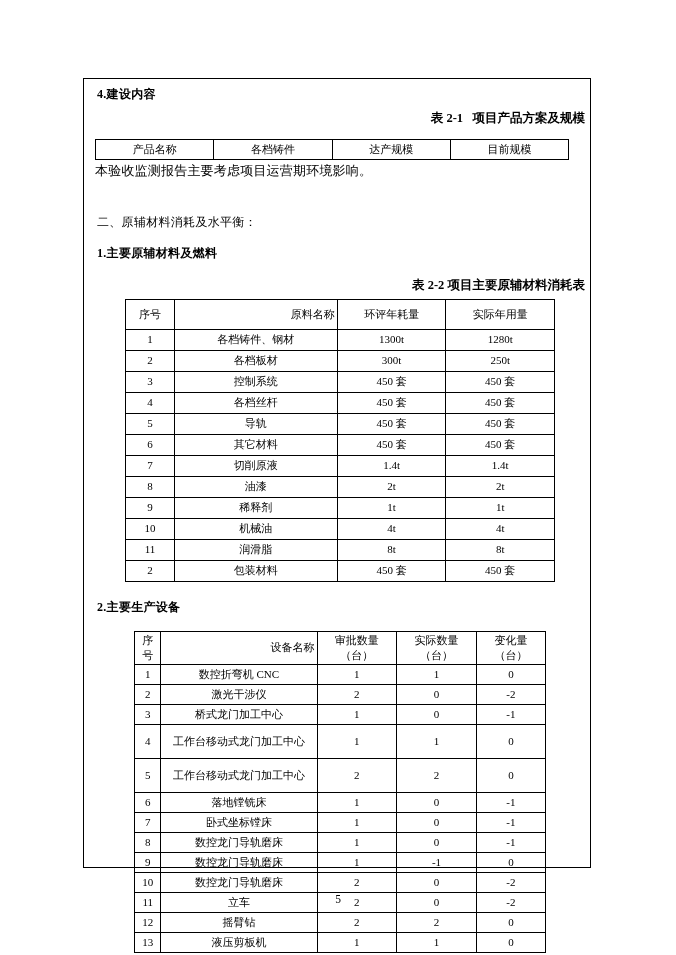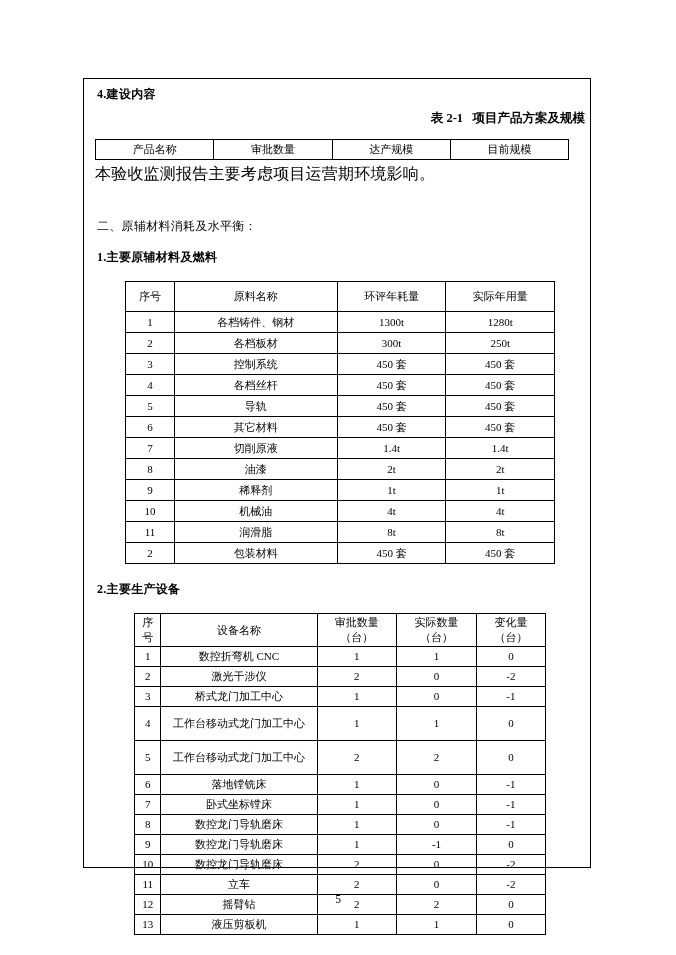--- a/index.html
+++ b/index.html
@@ -122,7 +122,7 @@
       <tbody>
           <tr class="hdr">
         <td>产品名称</td>
-        <td>审批数量</td>
+        <td>各档铸件</td>
         <td>达产规模</td>
         <td>目前规模</td>
       </tr>

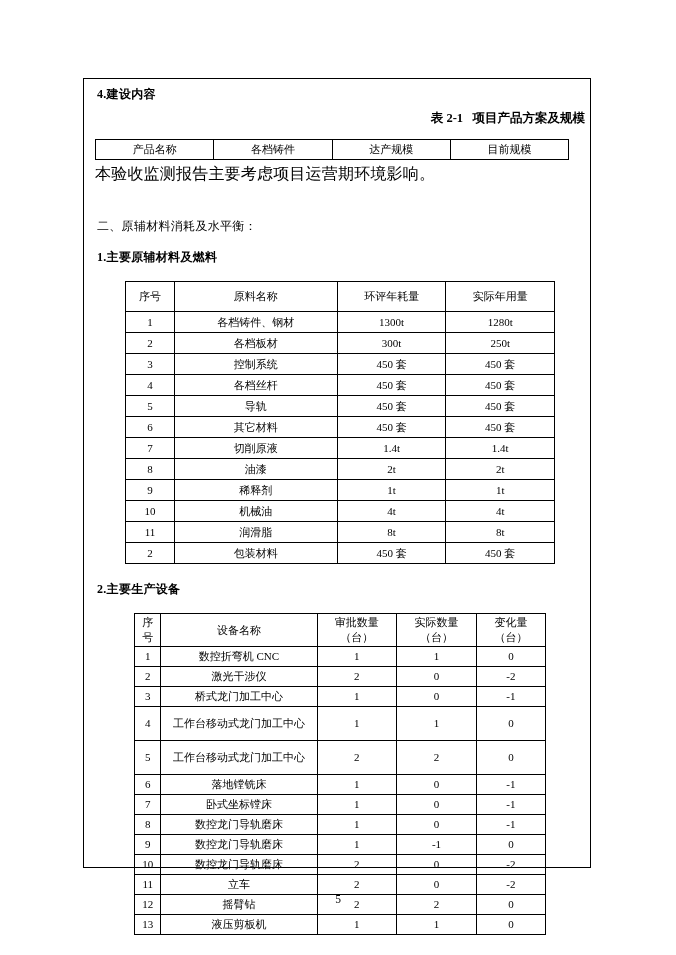--- a/index.html
+++ b/index.html
@@ -75,7 +75,7 @@
   .t1 td { height: 17px; }
   .para {
     margin: 2px 0 0 0;
-    font-size: 16px;
+    font-size: 13px;
     line-height: 1.45;
     letter-spacing: 0.2px;
   }

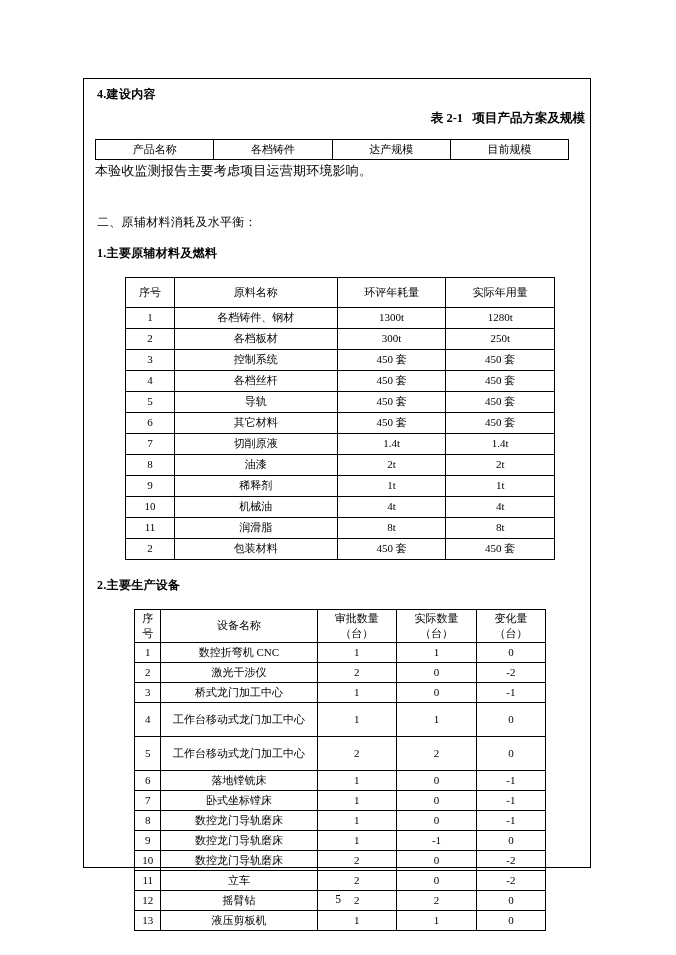--- a/index.html
+++ b/index.html
@@ -141,6 +141,9 @@
 
     <div class="gap-sm"></div>
 
+    <div class="tbl-title">
+      <span class="num">表 2-2</span>&nbsp;<span>项目主要原辅材料消耗表</span>
+    </div>
 
     <table class="t2">
       <tbody>

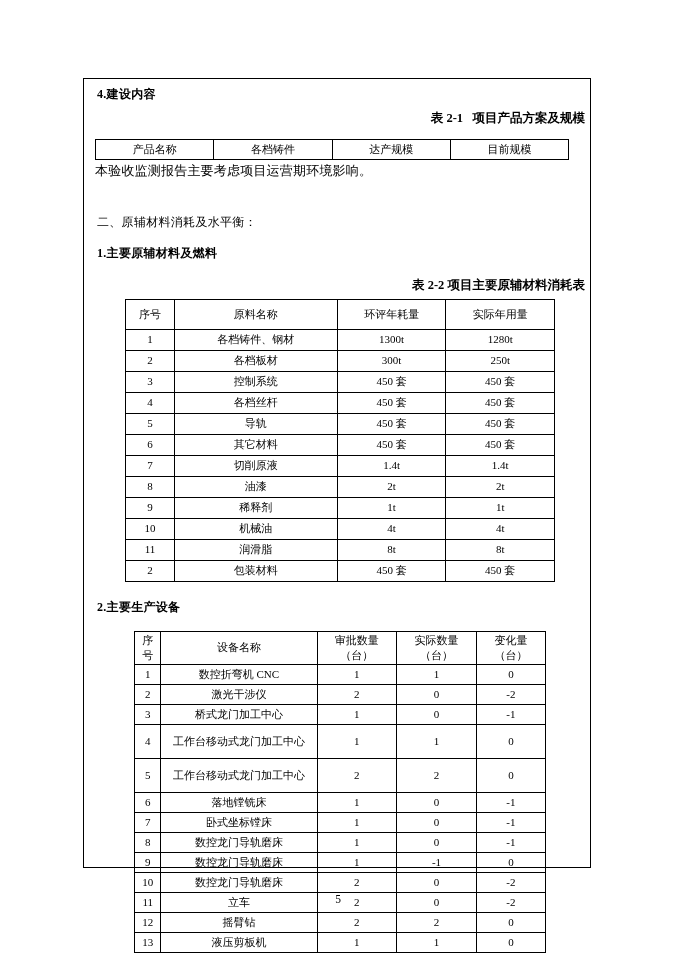--- a/index.html
+++ b/index.html
@@ -94,7 +94,7 @@
   .t3 td { height: 17px; }
   .t3 .two-line td { height: 31px; }
   .t3 .hdr td { height: 19px; }
-  .c-name { width: 38%; }
+  .c-name { width: 38%; text-align: right; }
   .pageno {
     position: absolute;
     left: 0;

